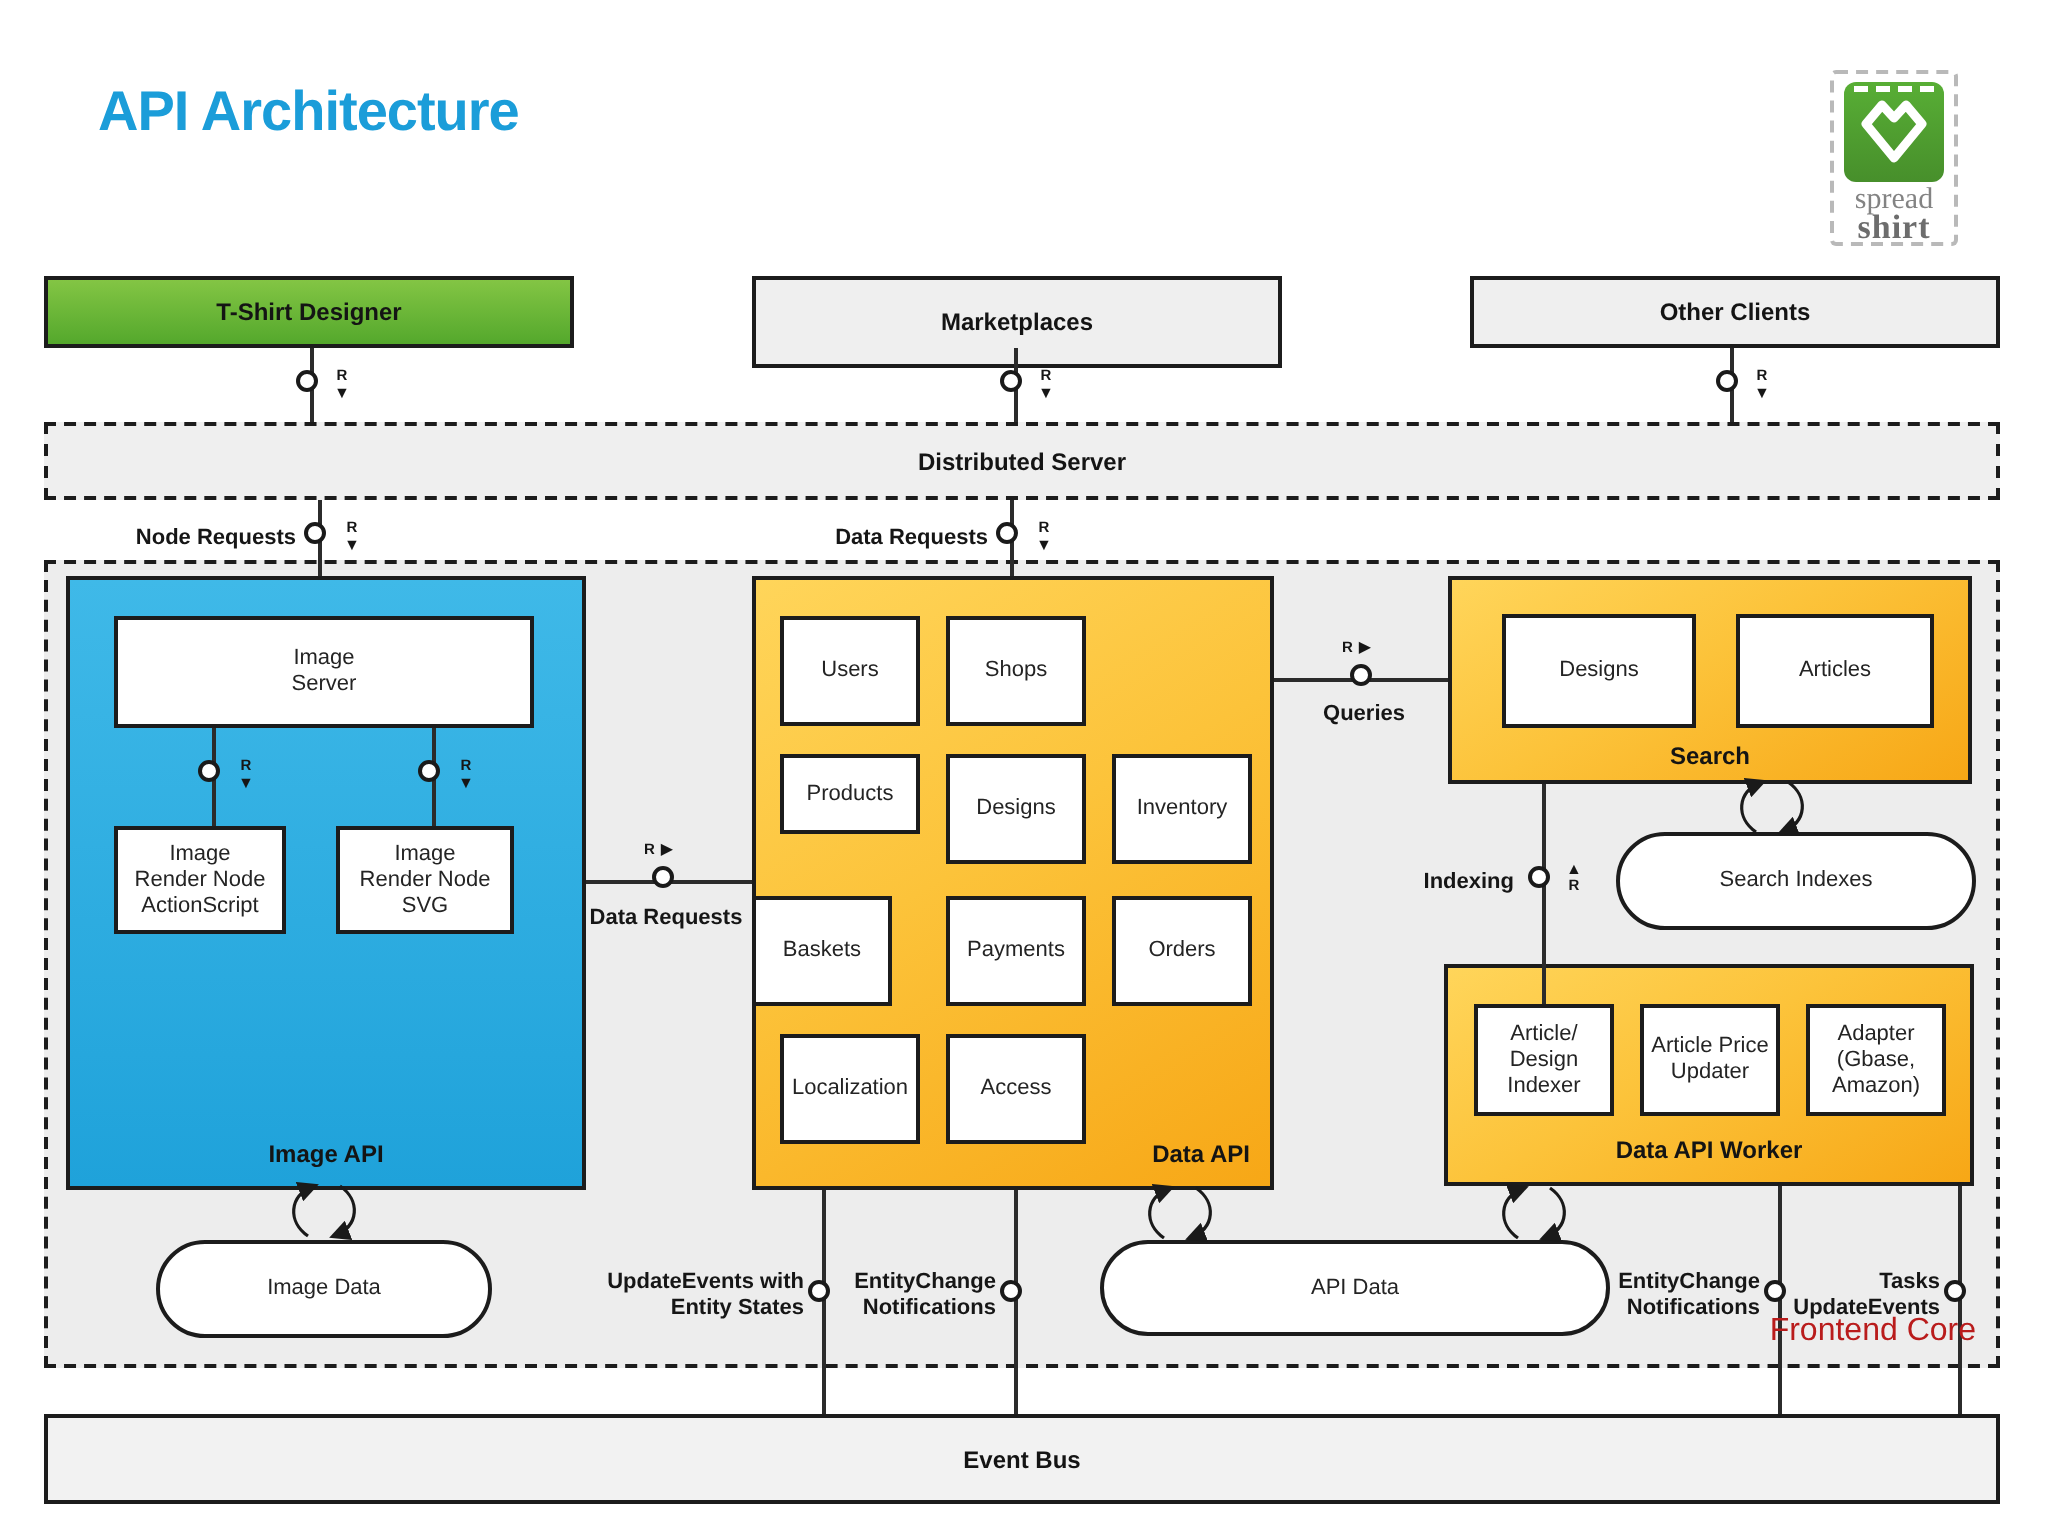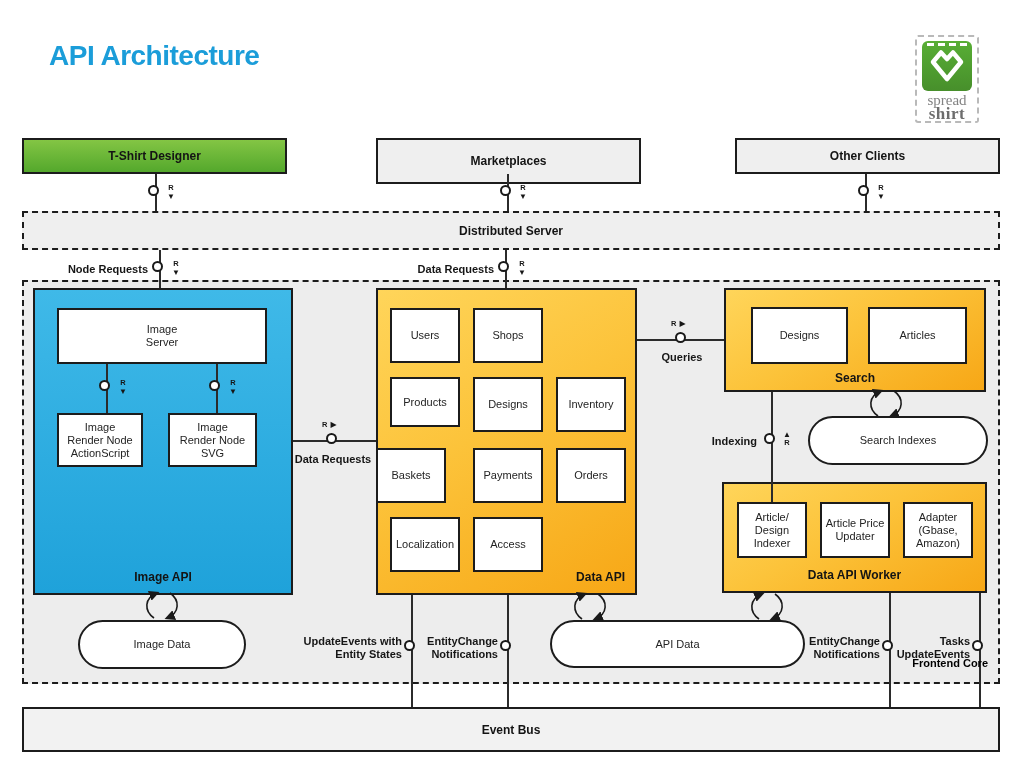--- a/index.html
+++ b/index.html
@@ -109,7 +109,7 @@
   <div class="abs box white small" style="left:473px;top:308px;width:70px;height:55px">
       <span data-bind="data_api.modules.1">Shops</span>
     </div>
-  <div class="abs box white small" style="left:390px;top:377px;width:70px;height:50px">
+  <div class="abs box white small" style="left:390px;top:377px;width:70px;height:40px">
       <span data-bind="data_api.modules.2">Products</span>
     </div>
   <div class="abs box white small" style="left:473px;top:377px;width:70px;height:55px">

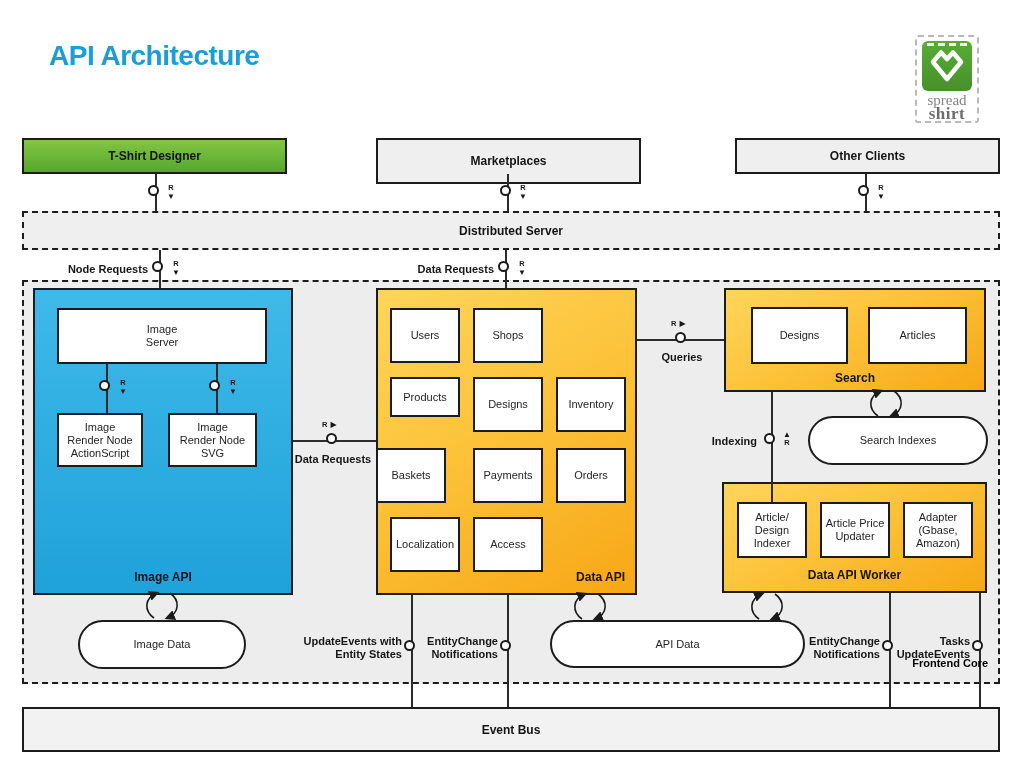--- a/index.html
+++ b/index.html
@@ -277,7 +277,7 @@
 Notifications</div>
   <div class="abs clabel tr" style="left:868px;top:635px;width:102px" data-bind="connectors.tasks">Tasks
 UpdateEvents</div>
-  <div class="abs tr" style="left:870px;top:657px;width:118px;font-weight:bold;font-size:11px;color:#000000" data-bind="frontend_core.label">Frontend Core</div>
+  <div class="abs tr" style="left:870px;top:657px;width:118px;font-weight:normal;font-size:16px;color:#b91c1c" data-bind="frontend_core.label">Frontend Core</div>
 
 </div>
 

